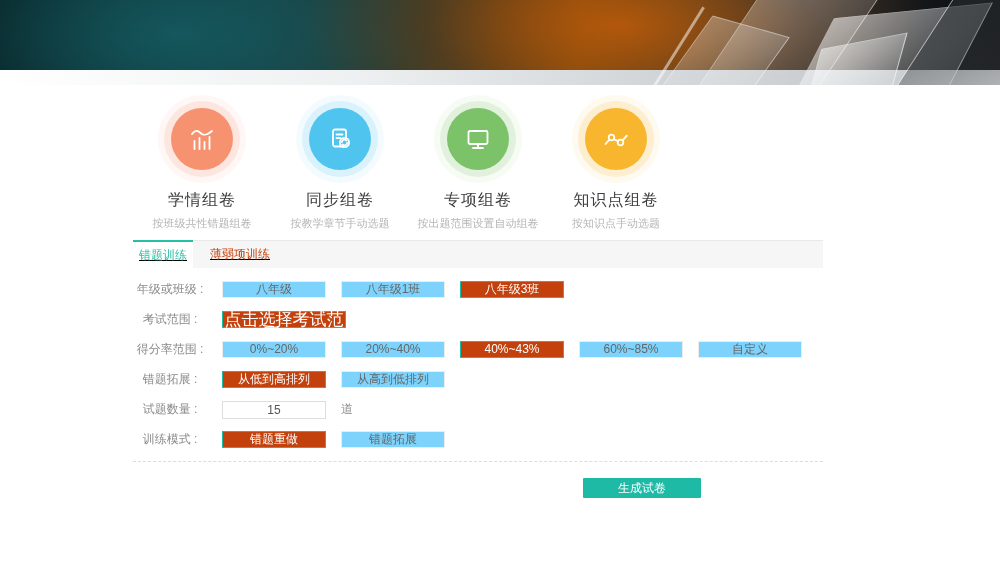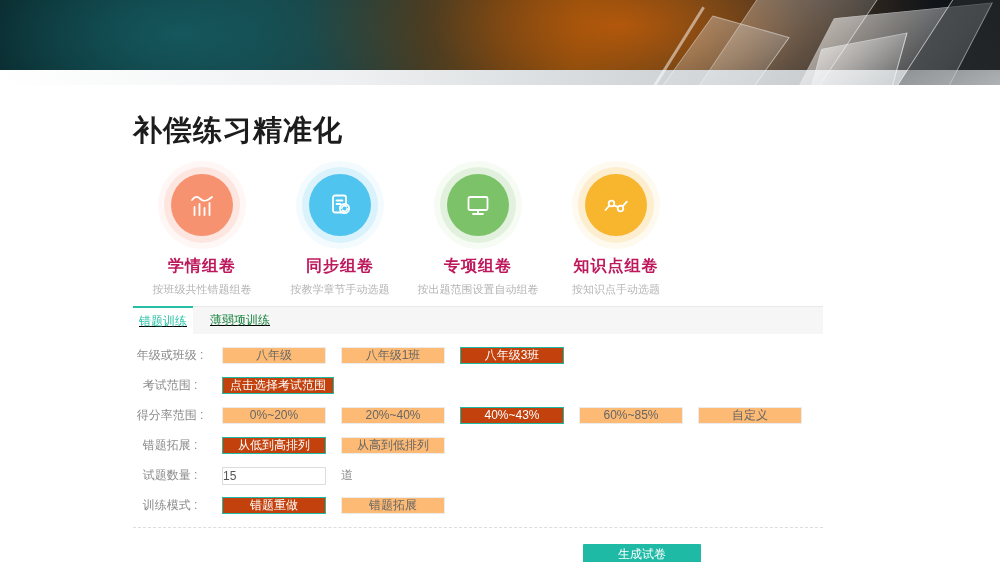--- a/index.html
+++ b/index.html
@@ -81,7 +81,6 @@
 
 <div class="content">
 
-  <h1 class="page-title">补偿练习精准化</h1>
 
   <div class="methods">
 

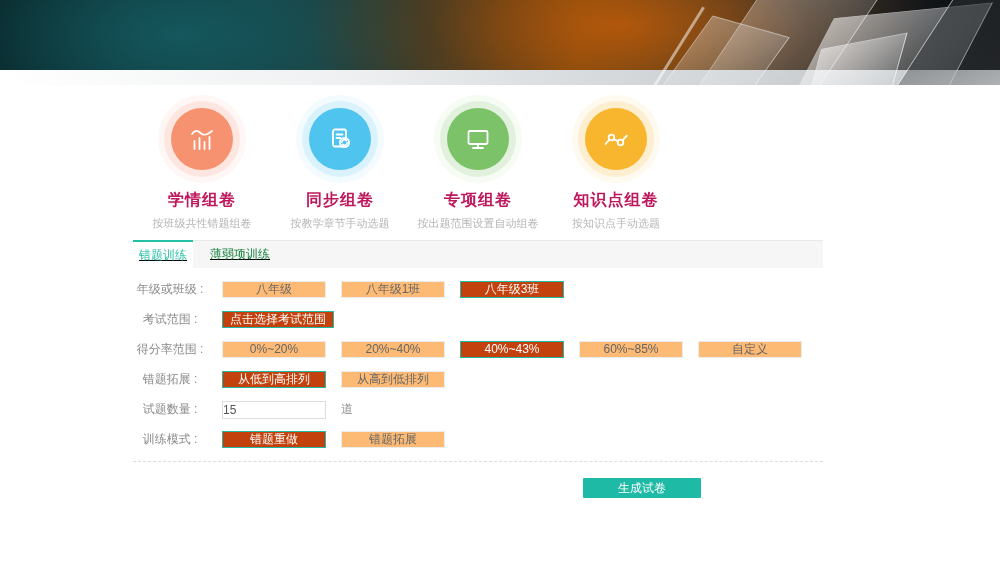--- a/index.html
+++ b/index.html
@@ -38,7 +38,7 @@
   .m3 .circle { background:#4ec4ef; box-shadow:0 0 0 7px rgba(78,196,239,.16), 0 0 0 13px rgba(78,196,239,.07); }
   .m4 .circle { background:#f7b62e; box-shadow:0 0 0 7px rgba(247,182,46,.16), 0 0 0 13px rgba(247,182,46,.07); }
   .m5 .circle { background:#bb8ce4; box-shadow:0 0 0 7px rgba(187,140,228,.16), 0 0 0 13px rgba(187,140,228,.07); }
-  .method-title { margin-top:7px; font-size:16px; font-weight:700; color:#be185d; letter-spacing:1px; }
+  .method-title { margin-top:7px; font-size:16px; font-weight:400; color:#404040; letter-spacing:1px; }
   .method-sub { margin-top:5px; font-size:11px; color:#b5b5b5; white-space:nowrap; }
 
   

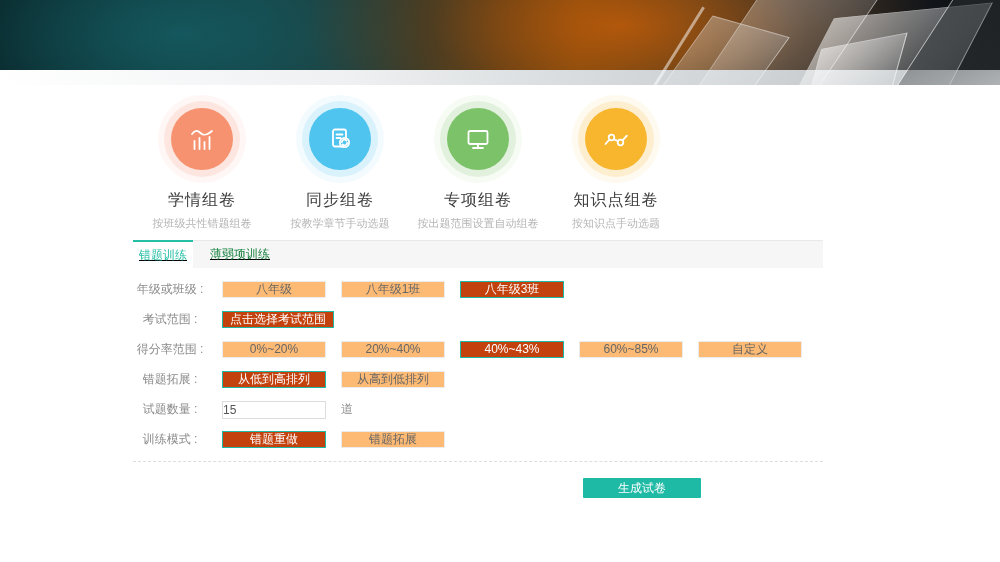--- a/index.html
+++ b/index.html
@@ -47,7 +47,7 @@
   .tab { font-size:12px; line-height:27px; text-align:center; cursor:pointer; }
   .tab-active { position:relative; top:-1px; height:29px; padding:0 6px;
     background:#fff; border-top:2px solid #24bfa5; color:#24bfa5; line-height:26px; }
-  .tab-inactive { padding:0 17px; color:#15803d; }
+  .tab-inactive { padding:0 17px; color:#c2410c; }
 
   
   .form { margin-top:13px; width:690px; }

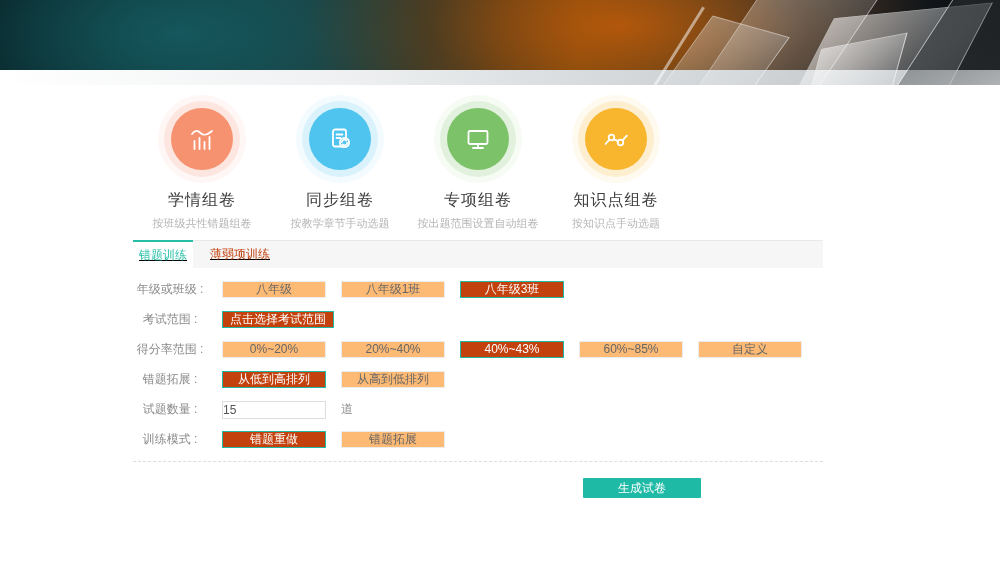--- a/index.html
+++ b/index.html
@@ -54,7 +54,7 @@
   .frow { display:flex; align-items:center; height:17px; margin-bottom:13px; }
   .flabel { width:89px; text-align:center; font-size:12px; color:#8a8a8a; padding-right:15px; white-space:nowrap; }
   .opt { width:104px; height:17px; margin-right:15px; font-size:12px; line-height:15px;
-    text-align:center; background:#fdba74; border:1px solid #ececec; color:#666; cursor:pointer; }
+    text-align:center; background:#7dd3fc; border:1px solid #ececec; color:#666; cursor:pointer; }
   .opt.sel, .teal-btn { background:#c2410c; border:1px solid #1ebaa5; color:#fff; }
   .teal-btn { width:112px; height:17px; font-size:12px; line-height:15px; text-align:center; cursor:pointer; }
   .qty-input { width:104px; height:18px; margin-right:15px; border:1px solid #ddd; background:#fff;

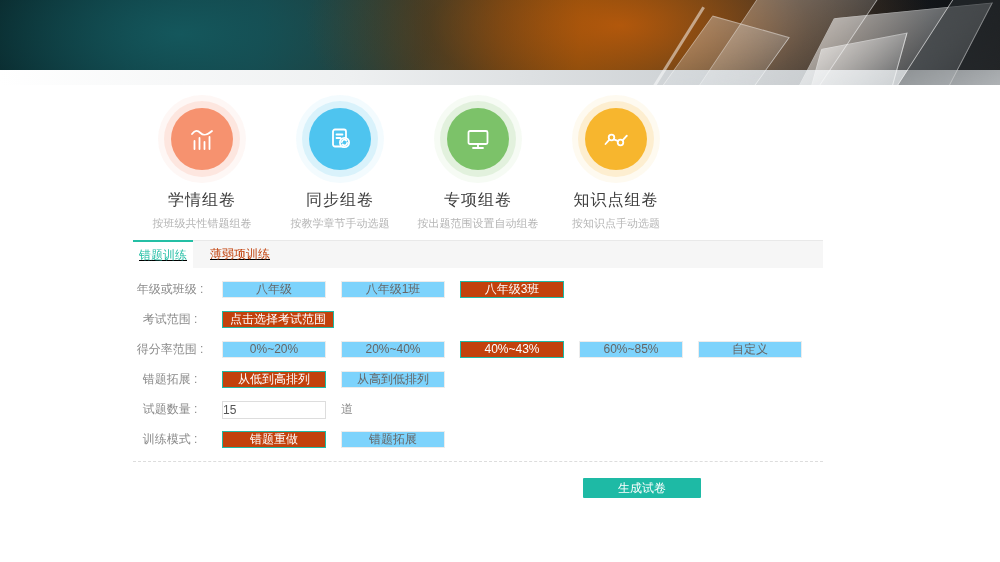--- a/index.html
+++ b/index.html
@@ -56,7 +56,7 @@
   .opt { width:104px; height:17px; margin-right:15px; font-size:12px; line-height:15px;
     text-align:center; background:#7dd3fc; border:1px solid #ececec; color:#666; cursor:pointer; }
   .opt.sel, .teal-btn { background:#c2410c; border:1px solid #1ebaa5; color:#fff; }
-  .teal-btn { width:112px; height:17px; font-size:12px; line-height:15px; text-align:center; cursor:pointer; }
+  .teal-btn { width:124px; height:17px; font-size:17px; line-height:15px; text-align:center; cursor:pointer; }
   .qty-input { width:104px; height:18px; margin-right:15px; border:1px solid #ddd; background:#fff;
     font-size:12px; color:#555; font-family:inherit; }
   .unit { font-size:12px; color:#8a8a8a; }

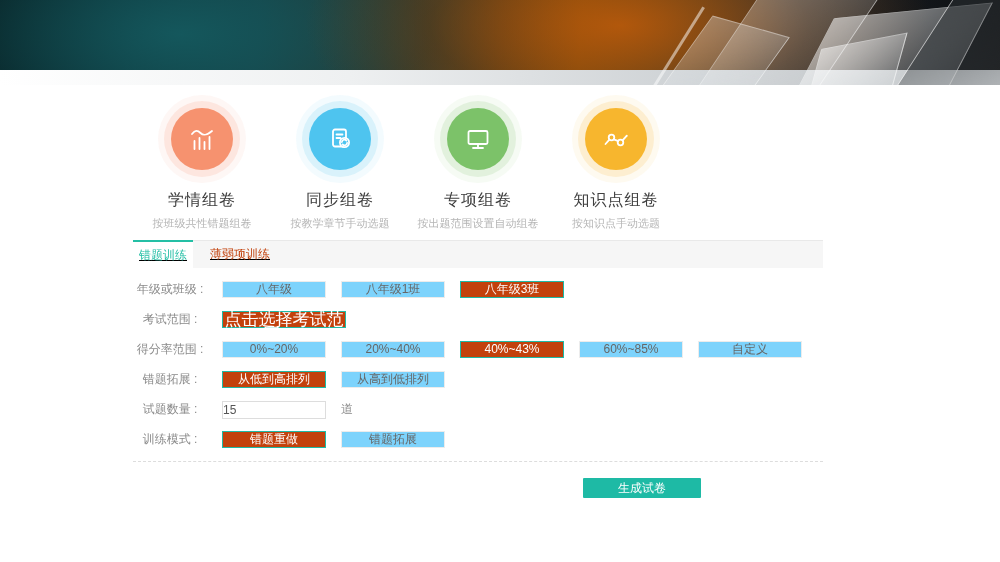--- a/index.html
+++ b/index.html
@@ -58,7 +58,7 @@
   .opt.sel, .teal-btn { background:#c2410c; border:1px solid #1ebaa5; color:#fff; }
   .teal-btn { width:124px; height:17px; font-size:17px; line-height:15px; text-align:center; cursor:pointer; }
   .qty-input { width:104px; height:18px; margin-right:15px; border:1px solid #ddd; background:#fff;
-    font-size:12px; color:#555; font-family:inherit; }
+    font-size:12px; text-align:center; color:#555; font-family:inherit; }
   .unit { font-size:12px; color:#8a8a8a; }
   .divider { width:690px; border-top:1px dashed #ddd; margin-top:1px; }
   .submit-btn { display:block; margin-top:16px; margin-left:450px; width:118px; height:20px;

